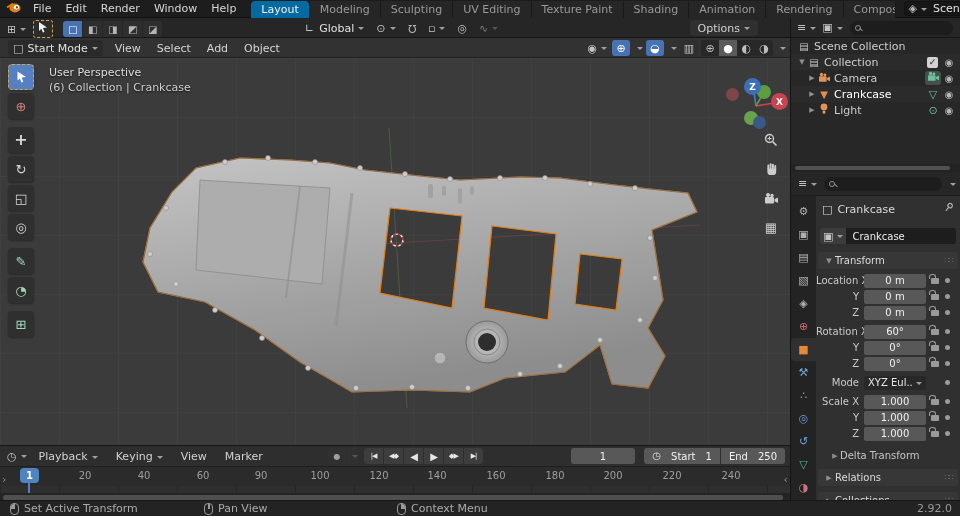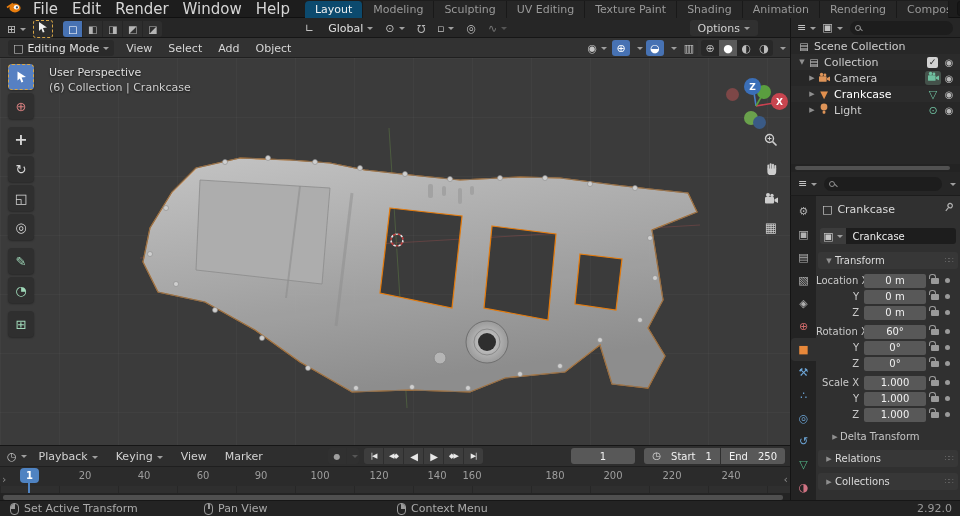--- a/index.html
+++ b/index.html
@@ -16,7 +16,7 @@
   
   #topbar { position:absolute; left:0; top:0; width:960px; height:18px; background:#1d1d1d;
     display:flex; align-items:center; border-bottom:1px solid #101010; }
-  .menu-item { padding:0 7px; color:#d6d6d6; font-size:15px; cursor:default; }
+  .menu-item { padding:0 7px; color:#d6d6d6; font-size:11px; cursor:default; }
   #tabs { display:flex; align-items:flex-end; height:18px; margin-left:8px; }
   .tab { background:#262626; color:#999; font-size:11px; padding:2px 10px 2px 10px; height:17px;
     border-right:1px solid #191919; white-space:nowrap; }

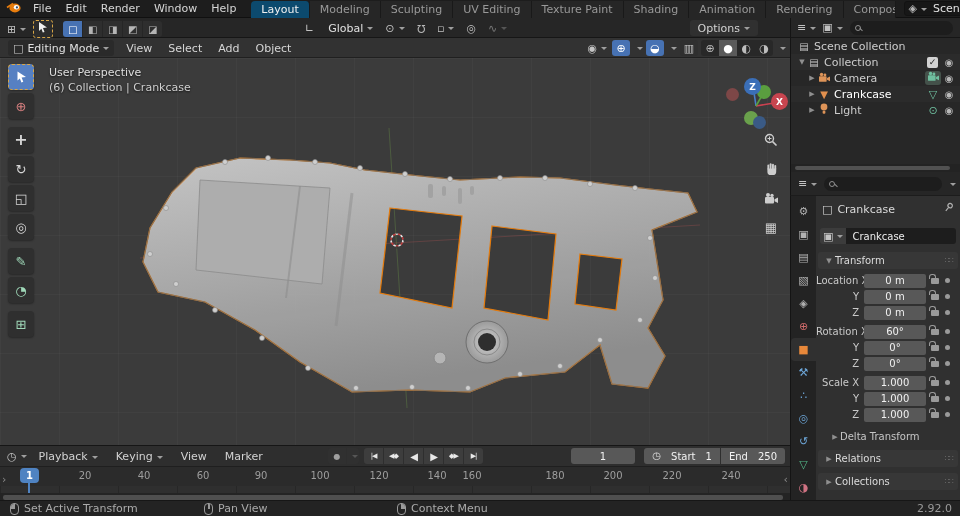--- a/index.html
+++ b/index.html
@@ -20,7 +20,7 @@
   #tabs { display:flex; align-items:flex-end; height:18px; margin-left:8px; }
   .tab { background:#262626; color:#999; font-size:11px; padding:2px 10px 2px 10px; height:17px;
     border-right:1px solid #191919; white-space:nowrap; }
-  .tab.active { background:#0c4a6e; color:#f0f0f0; border-radius:4px 4px 0 0; }
+  .tab.active { background:#0369a1; color:#f0f0f0; border-radius:4px 4px 0 0; }
   .tab.clip { max-width:52px; overflow:hidden; }
   .chip { background:#171717; border:1px solid #121212; border-radius:3px; height:15px;
     display:flex; align-items:center; padding:0 4px; color:#e3e3e3; }

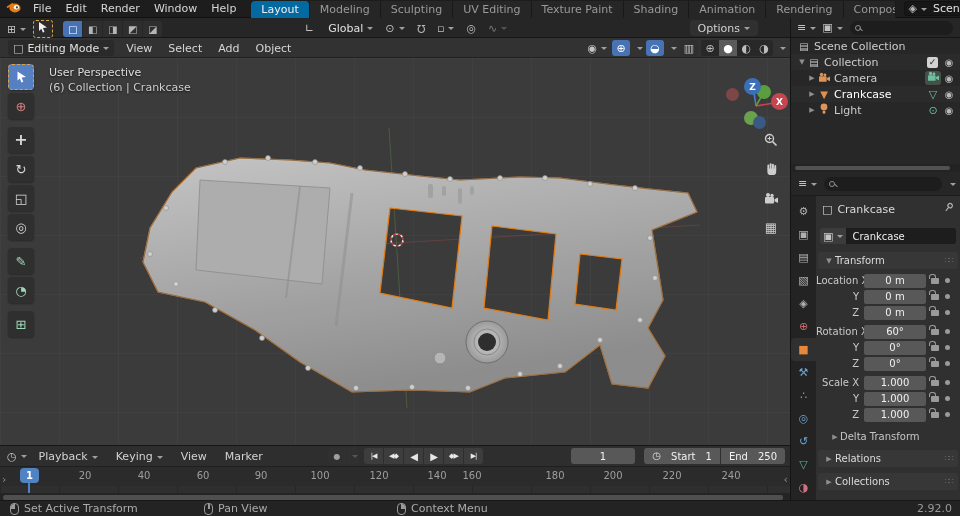--- a/index.html
+++ b/index.html
@@ -232,7 +232,7 @@
   <div class="row abs" style="left:302px; top:2px; gap:6px">
     <span class="ts-btn">
       <span class="g">∟</span>
-      <span style="margin-left:14px; color:#e0e0e0">Global</span>
+      <span style="margin-left:5px; color:#e0e0e0">Global</span>
       <span class="chev"></span>
     </span>
     <span class="ts-btn">

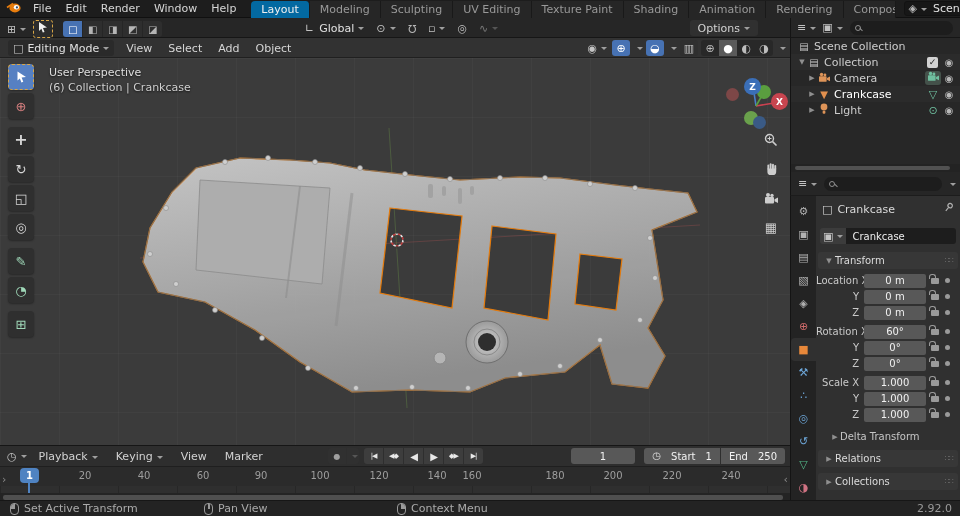--- a/index.html
+++ b/index.html
@@ -266,7 +266,7 @@
   <div class="row abs" style="left:4px; top:2px">
     <span id="mode-dd">
       <span class="g" style="margin-right:4px; color:#c5c5c5">□</span>
-      <span>Editing Mode</span>
+      <span>Start Mode</span>
       <span class="chev"></span>
     </span>
     <span class="vmenu">View</span>

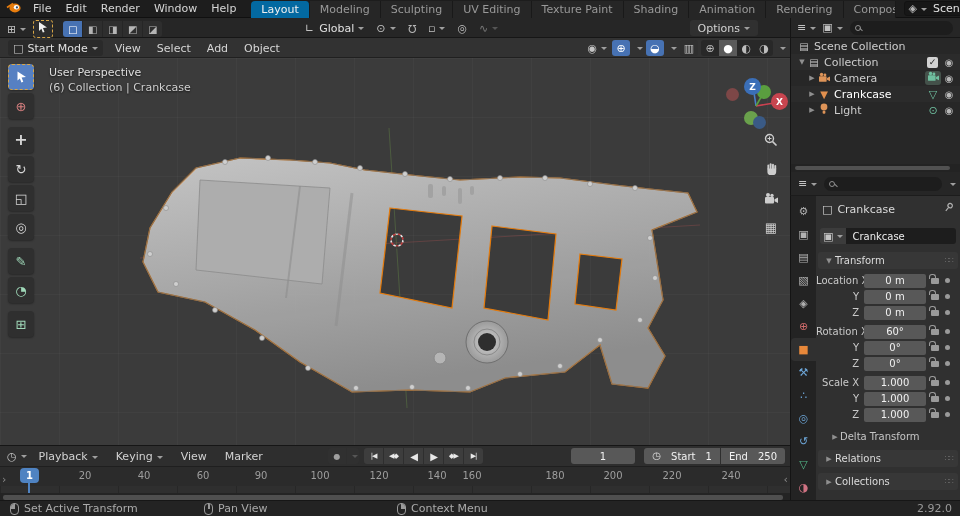--- a/index.html
+++ b/index.html
@@ -621,6 +621,14 @@
       <span class="kdot"></span>
   </div>
   <div class="trow gap">
+    <span class="tlabel">Mode</span>
+    <span class="tdrop">
+      <span>XYZ Eul..</span>
+      <span class="chev"></span>
+    </span>
+    <span class="kdot" style="margin-left:19px"></span>
+  </div>
+  <div class="trow gap">
     <span class="tlabel">Scale X</span>
     <span class="tfield">1.000</span>
     <span class="lock"></span>

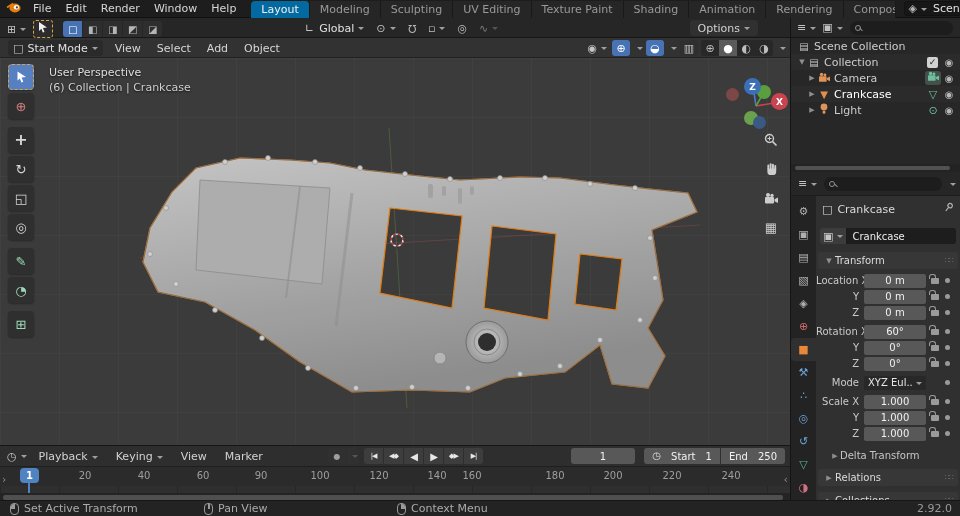--- a/index.html
+++ b/index.html
@@ -709,7 +709,7 @@
     <span class="tick" style="left:320px">100</span>
     <span class="tick" style="left:379px">120</span>
     <span class="tick" style="left:437px">140</span>
-    <span class="tick" style="left:472px">160</span>
+    <span class="tick" style="left:496px">160</span>
     <span class="tick" style="left:555px">180</span>
     <span class="tick" style="left:613px">200</span>
     <span class="tick" style="left:672px">220</span>

